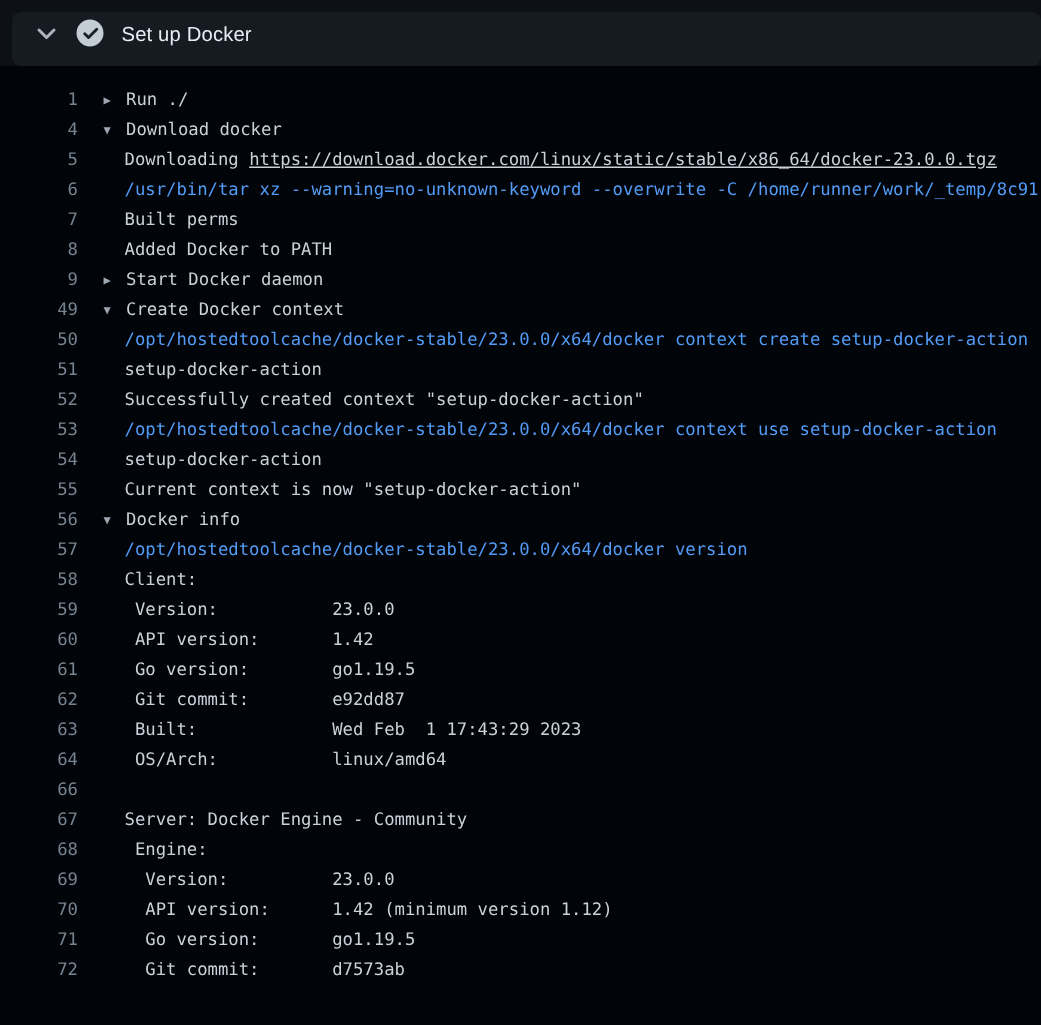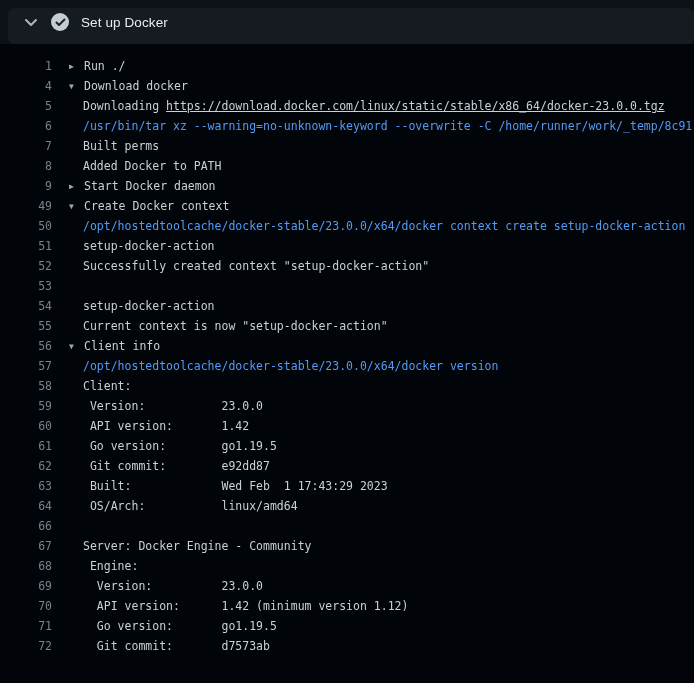--- a/index.html
+++ b/index.html
@@ -140,6 +140,7 @@
   </div>
     <div class="log-row">
     <span class="num">53</span>
+    <span class="line-content indent cmd"><span>/opt/hostedtoolcache/docker-stable/23.0.0/x64/docker context use setup-docker-action</span></span>
   </div>
     <div class="log-row">
     <span class="num">54</span>

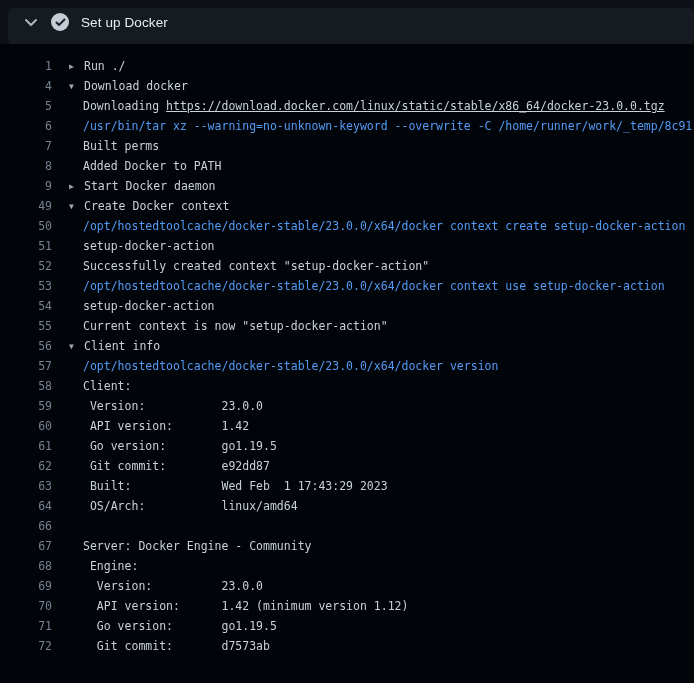--- a/index.html
+++ b/index.html
@@ -152,7 +152,7 @@
   </div>
     <div class="log-row">
     <span class="num">56</span>
-    <span class="line-content"><span class="marker">▼</span><span>Client info</span></span>
+    <span class="line-content"><span class="marker">▼</span><span>Docker info</span></span>
   </div>
     <div class="log-row">
     <span class="num">57</span>

